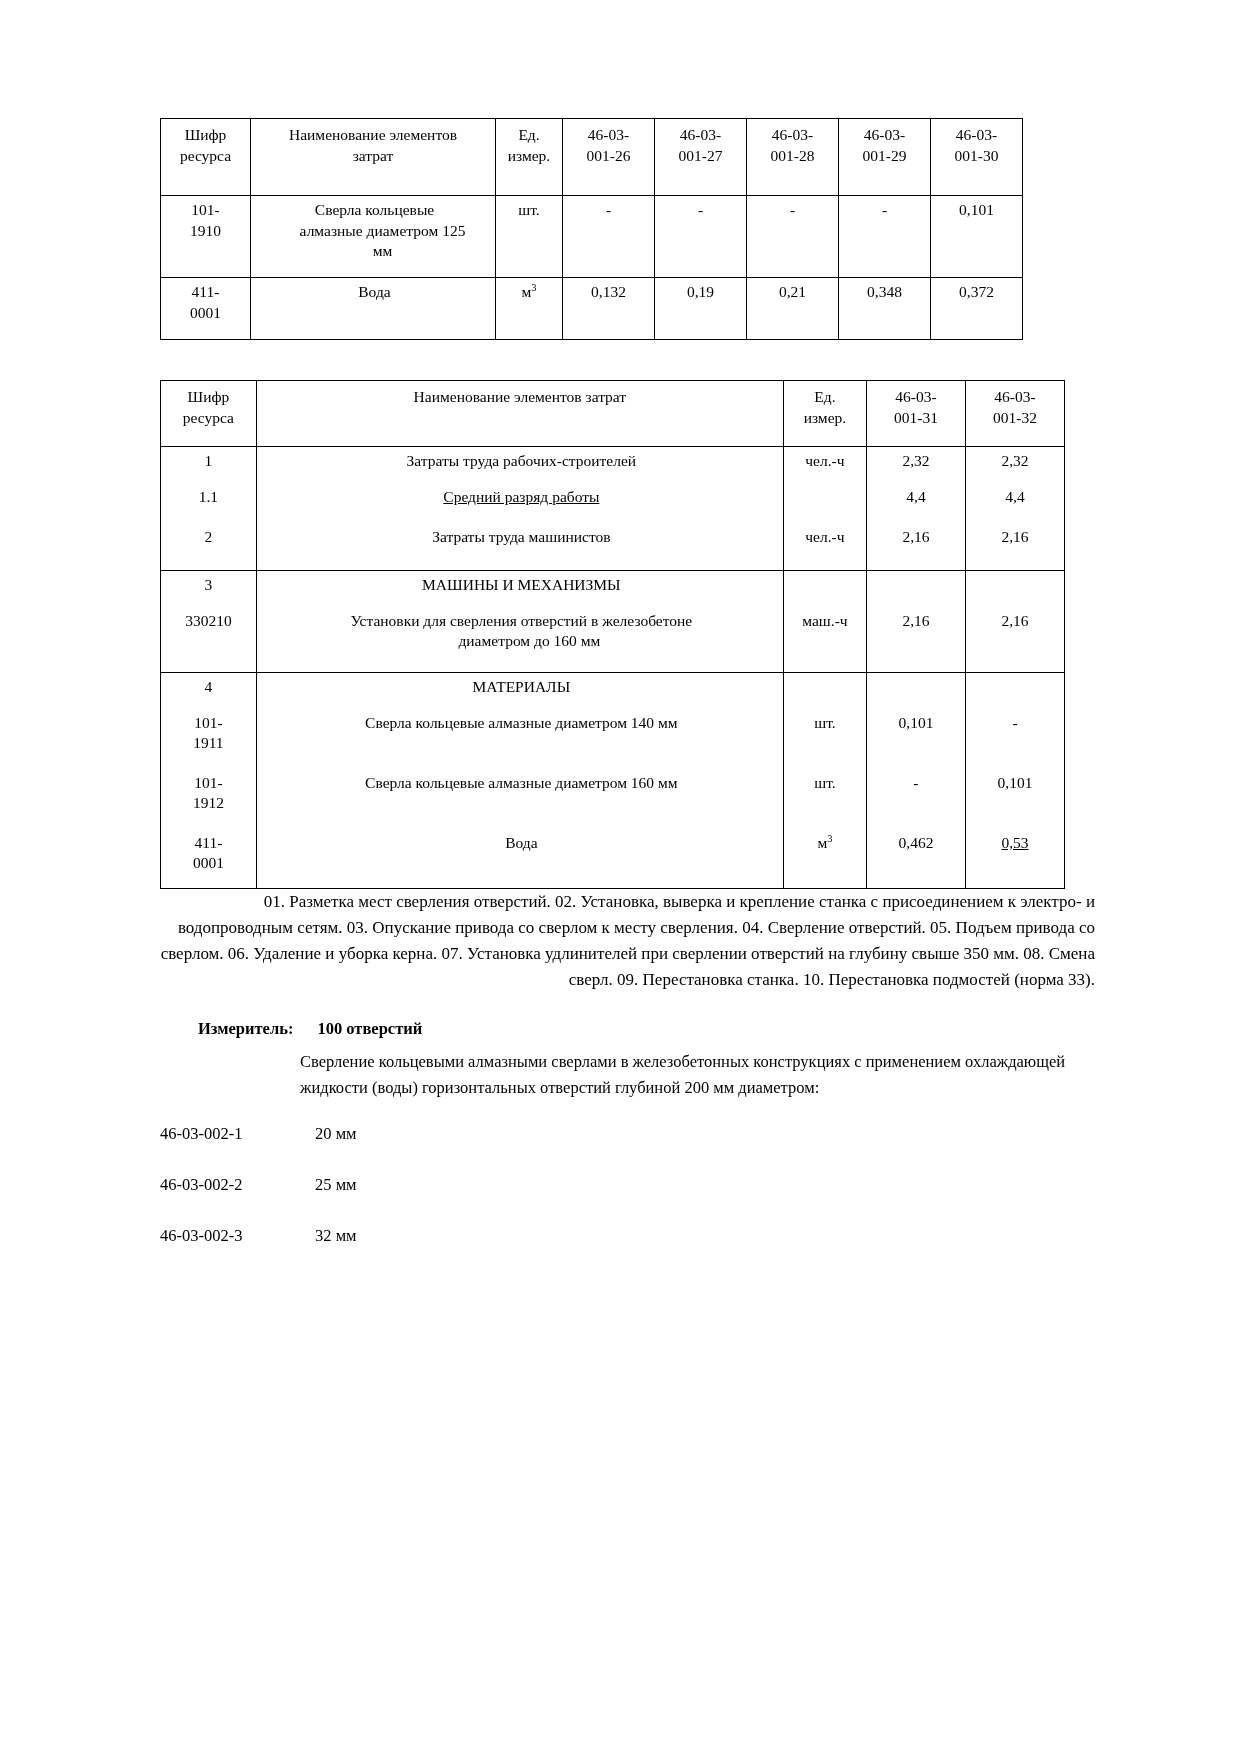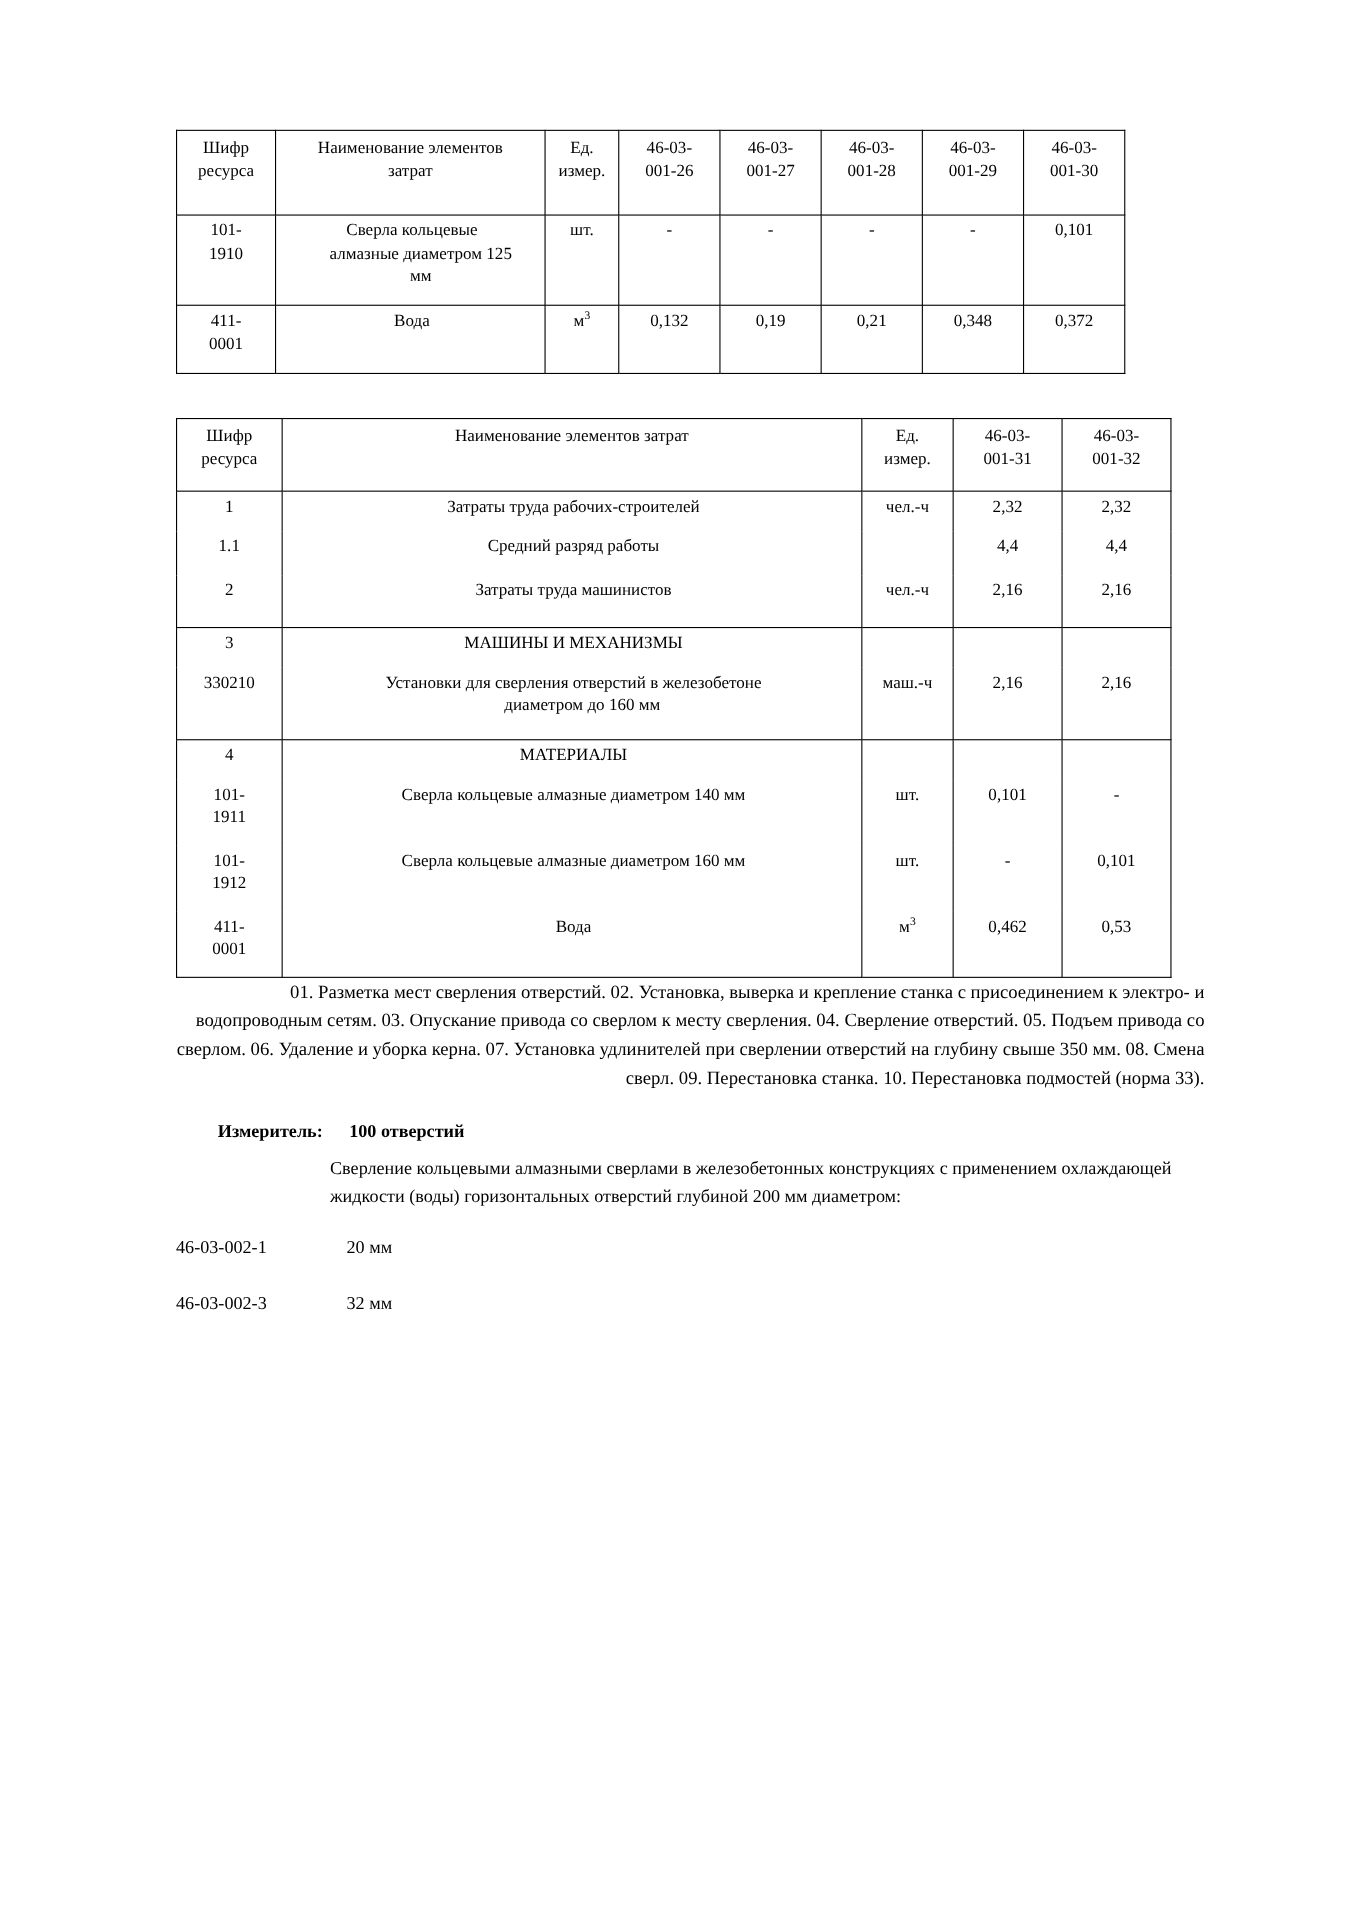--- a/index.html
+++ b/index.html
@@ -269,7 +269,7 @@
         </tr>
         <tr class="r-b">
           <td class="cell-code" style="border-top:none;border-bottom:none;">1.1</td>
-          <td class="cell-name" style="border-top:none;border-bottom:none;">Средний разряд работы</td>
+          <td class="cell-name" style="border-top:none;border-bottom:none;text-decoration:underline;">Средний разряд работы</td>
           <td style="border-top:none;border-bottom:none;"></td>
           <td style="border-top:none;border-bottom:none;">4,4</td>
           <td style="border-top:none;border-bottom:none;">4,4</td>

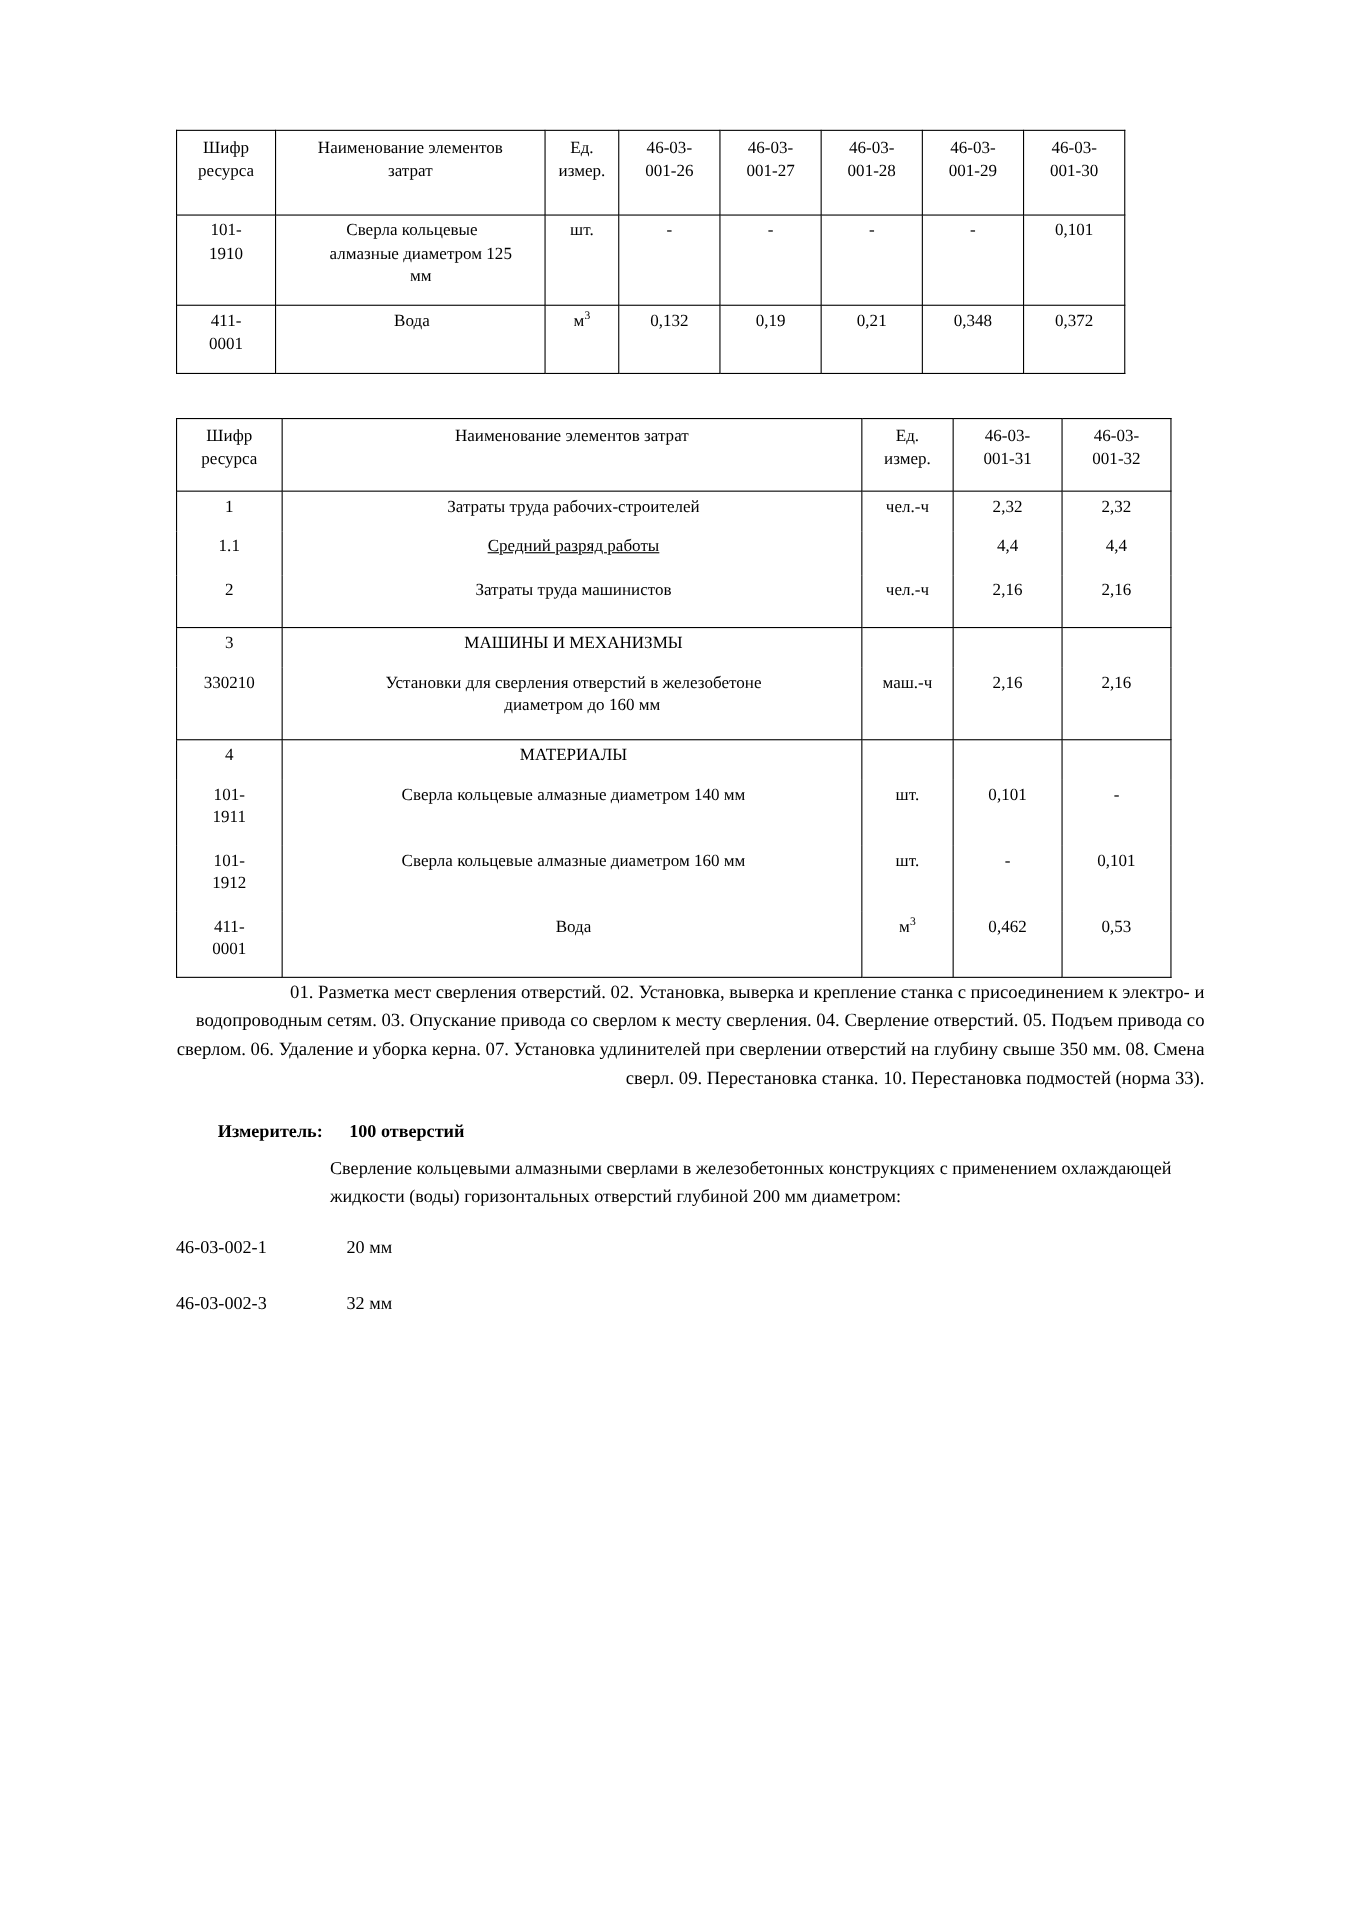--- a/index.html
+++ b/index.html
@@ -335,7 +335,7 @@
           <td class="cell-name" style="border-top:none;">Вода</td>
           <td style="border-top:none;"><span>м</span><sup>3</sup></td>
           <td style="border-top:none;">0,462</td>
-          <td style="border-top:none;">0,53</td>
+          <td style="border-top:none;text-decoration:underline;">0,53</td>
         </tr>
       </tbody>
     </table>

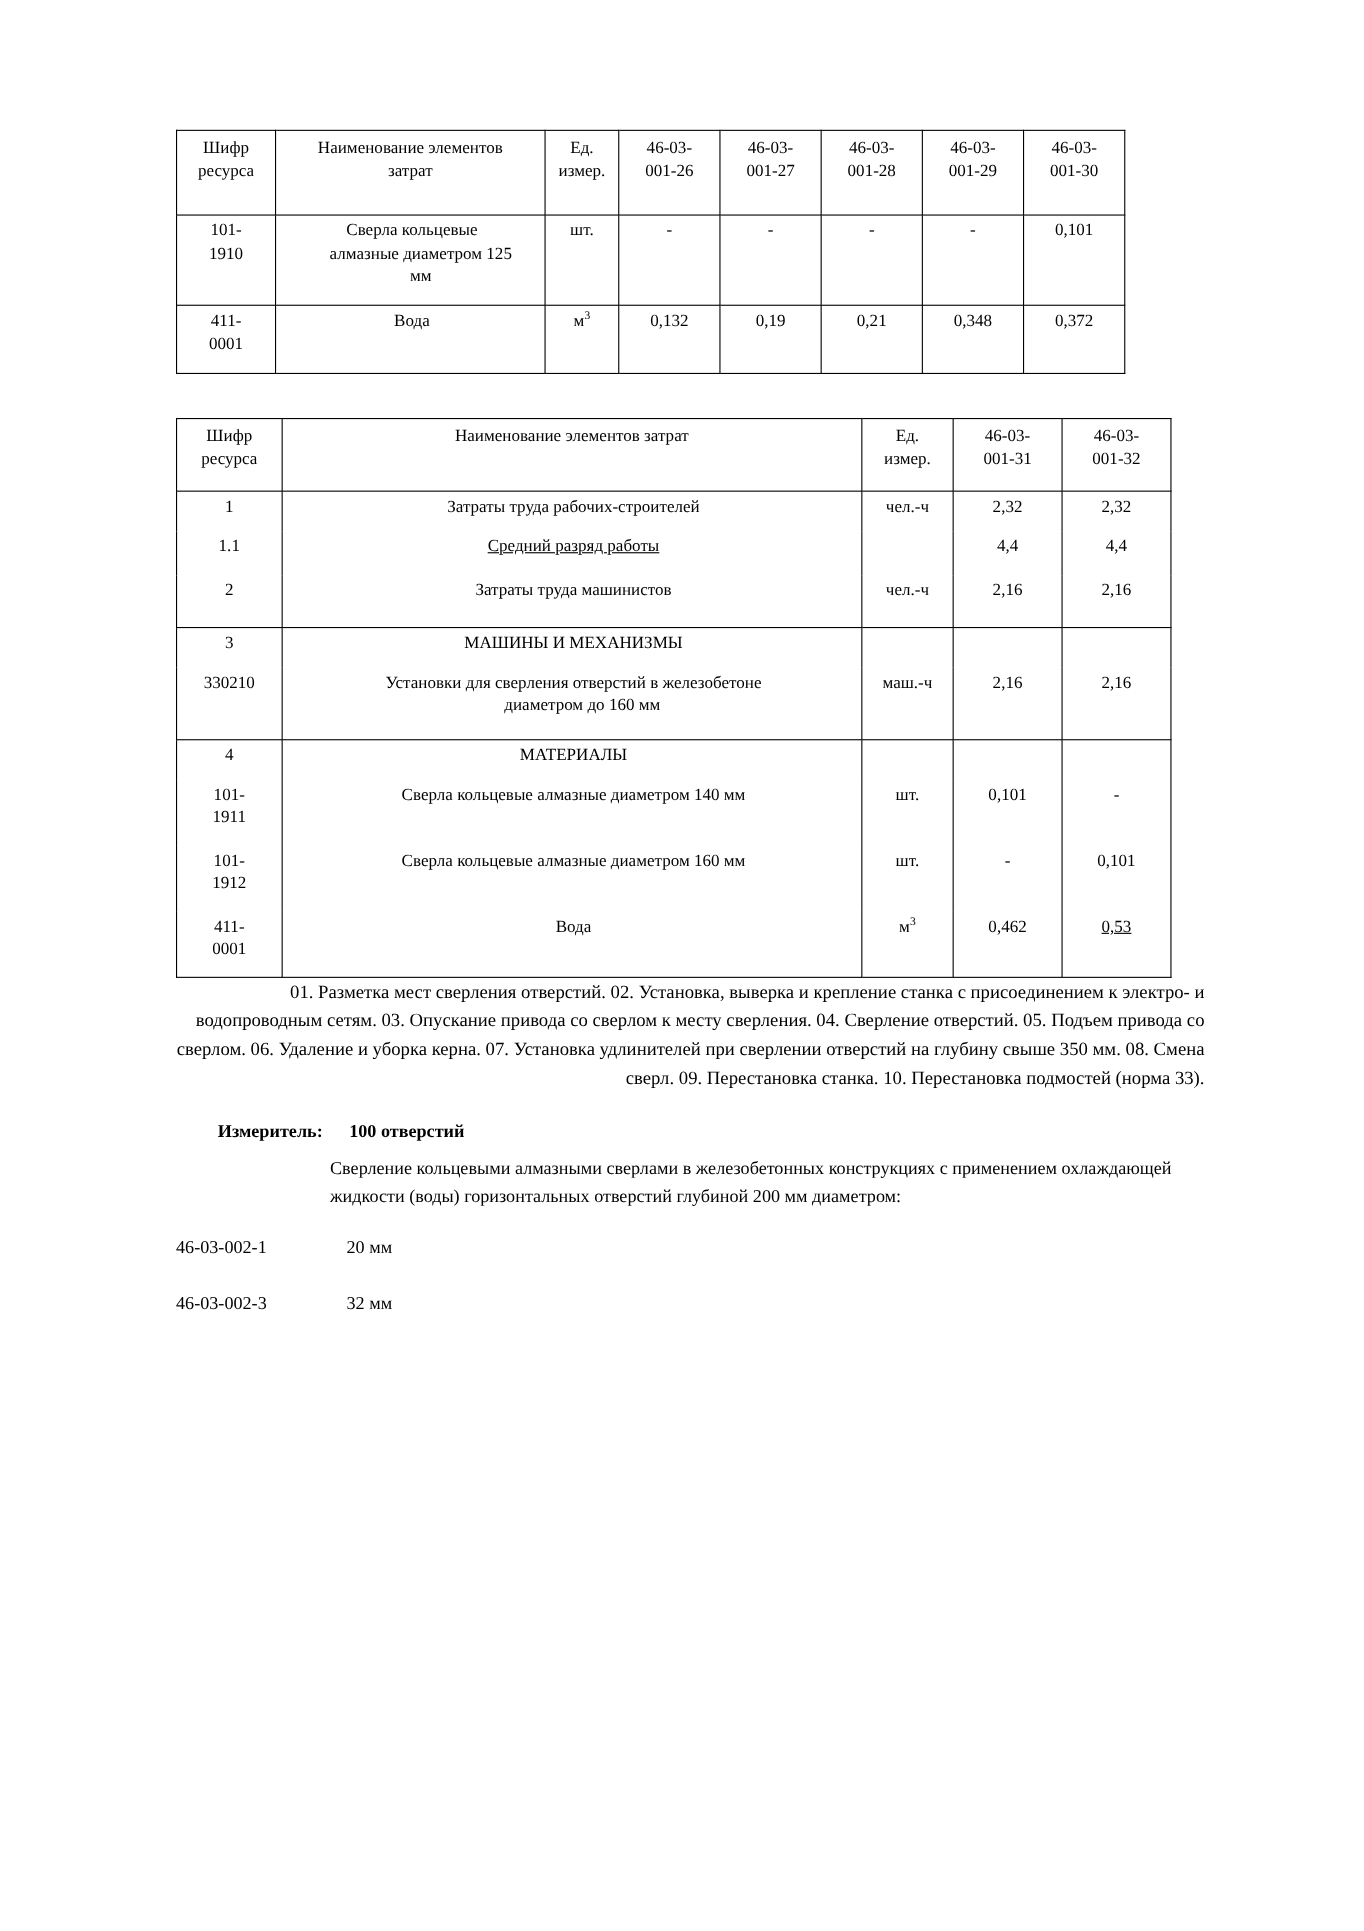--- a/index.html
+++ b/index.html
@@ -356,6 +356,10 @@
         <div class="val">20 мм</div>
       </div>
       <div class="code-row">
+        <div class="code">46-03-002-2</div>
+        <div class="val">25 мм</div>
+      </div>
+      <div class="code-row">
         <div class="code">46-03-002-3</div>
         <div class="val">32 мм</div>
       </div>

